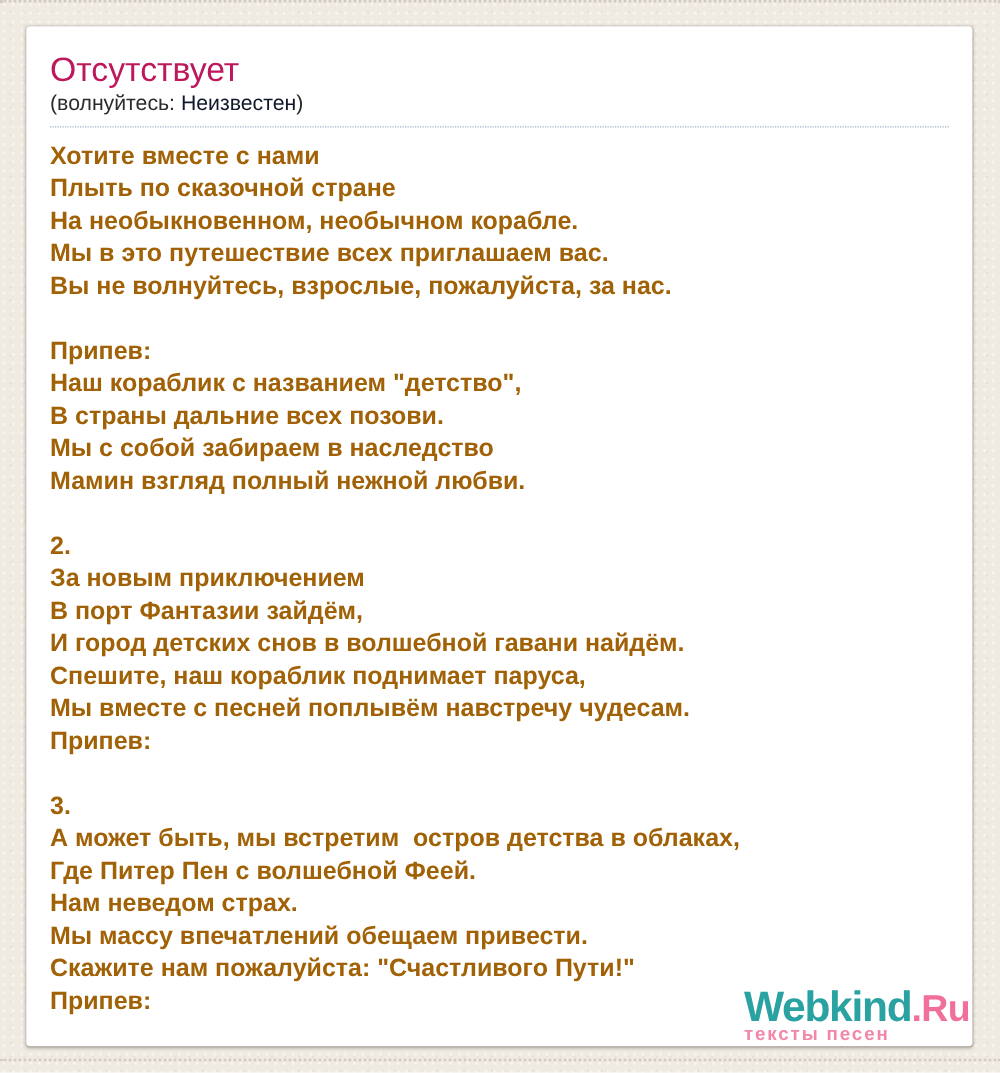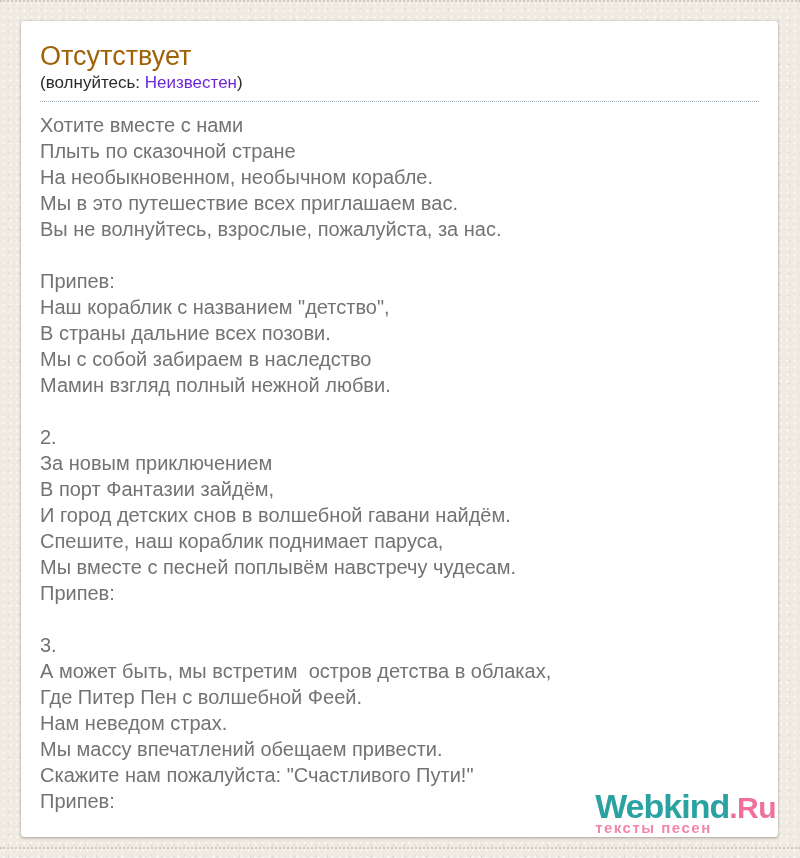--- a/index.html
+++ b/index.html
@@ -47,7 +47,7 @@
     font-size: 27px;
     line-height: 30px;
     font-weight: normal;
-    color: #a16207;
+    color: #be185d;
   }
   .artist-line {
     margin: 1px 0 0 0;

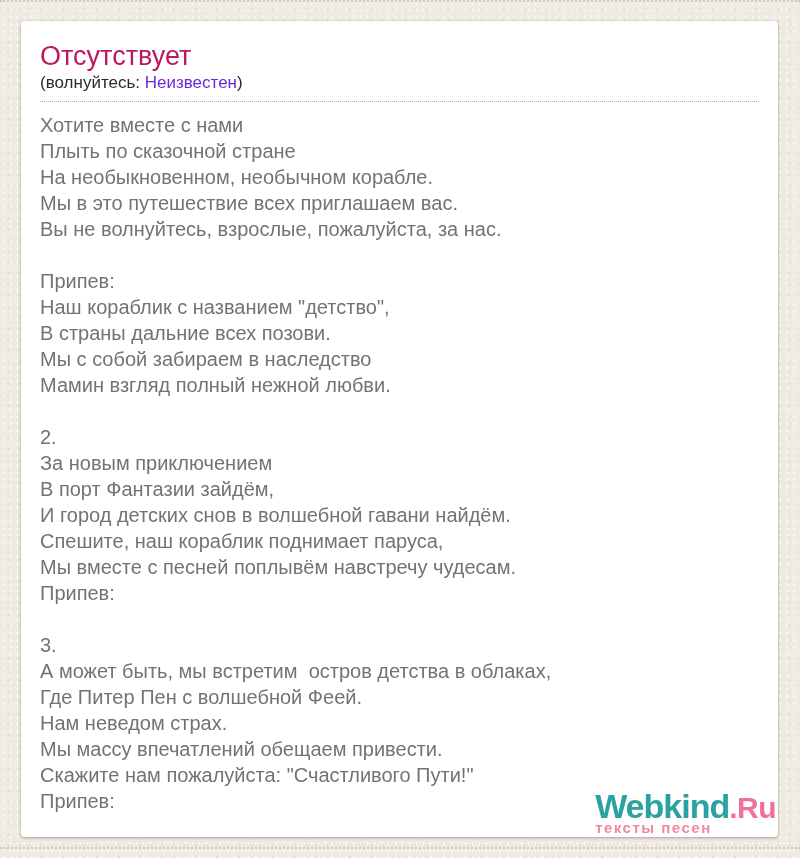--- a/index.html
+++ b/index.html
@@ -58,7 +58,7 @@
     border-bottom: 1px dotted #9fb3c4;
   }
   .artist-link {
-    color: #6d28d9;
+    color: #0f172a;
     text-decoration: none;
     cursor: pointer;
   }

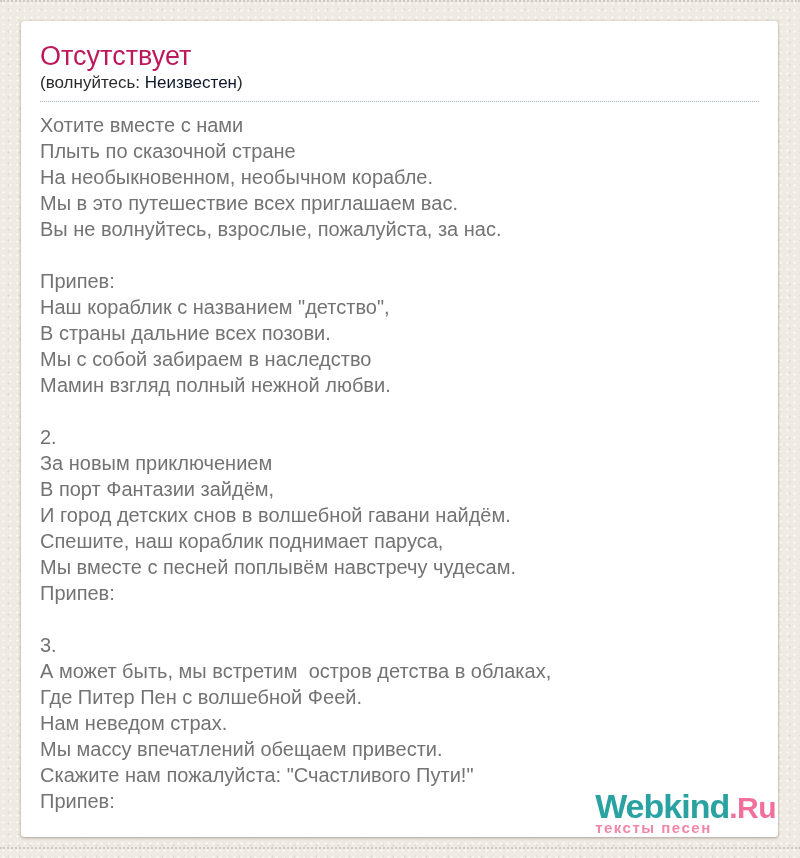--- a/index.html
+++ b/index.html
@@ -67,8 +67,9 @@
     margin-top: 10px;
     font-size: 20px;
     line-height: 26px;
-    color: #737373;
+    color: #a16207;
     white-space: pre-wrap;
+    font-weight: bold;
   }
 
   .logo {

